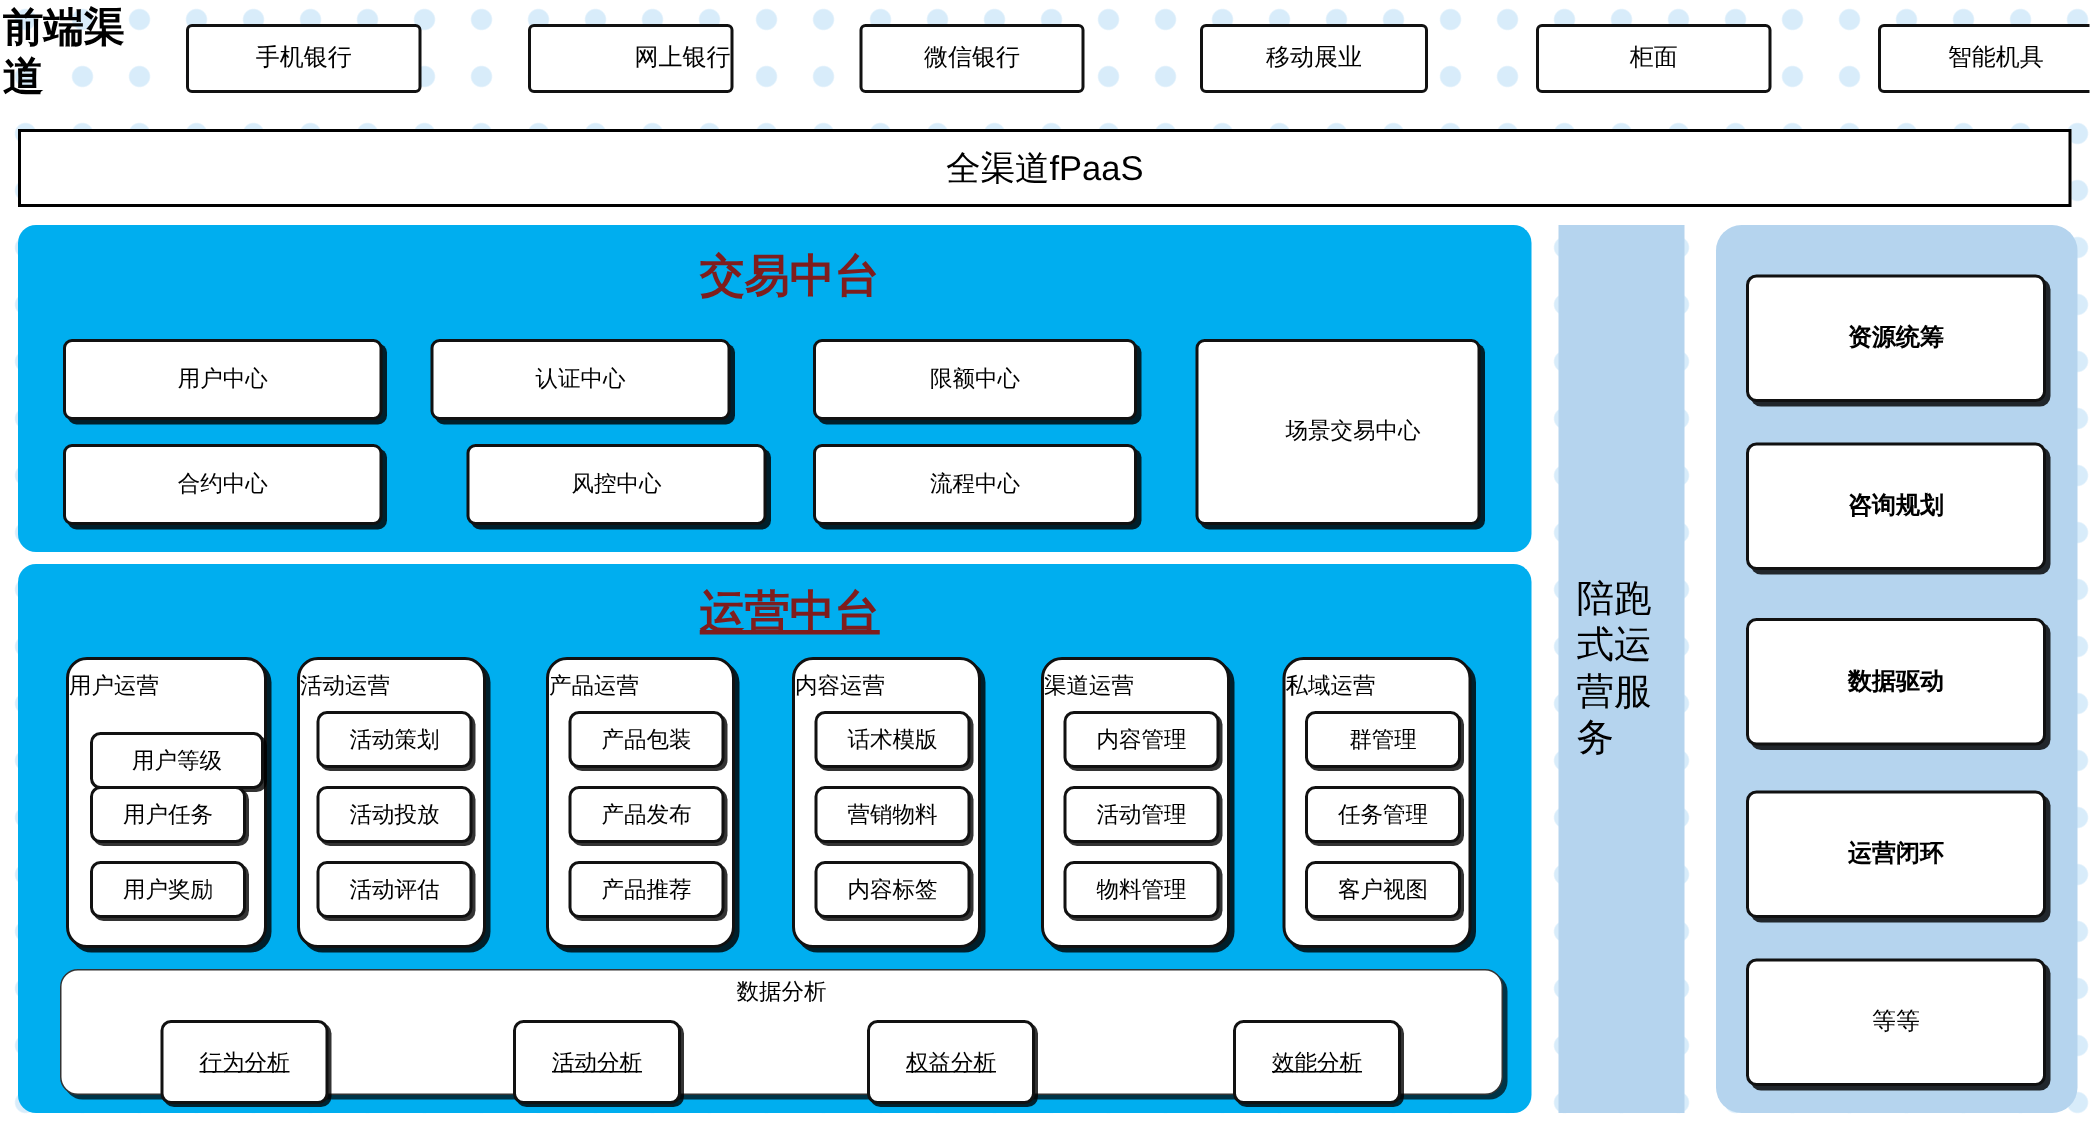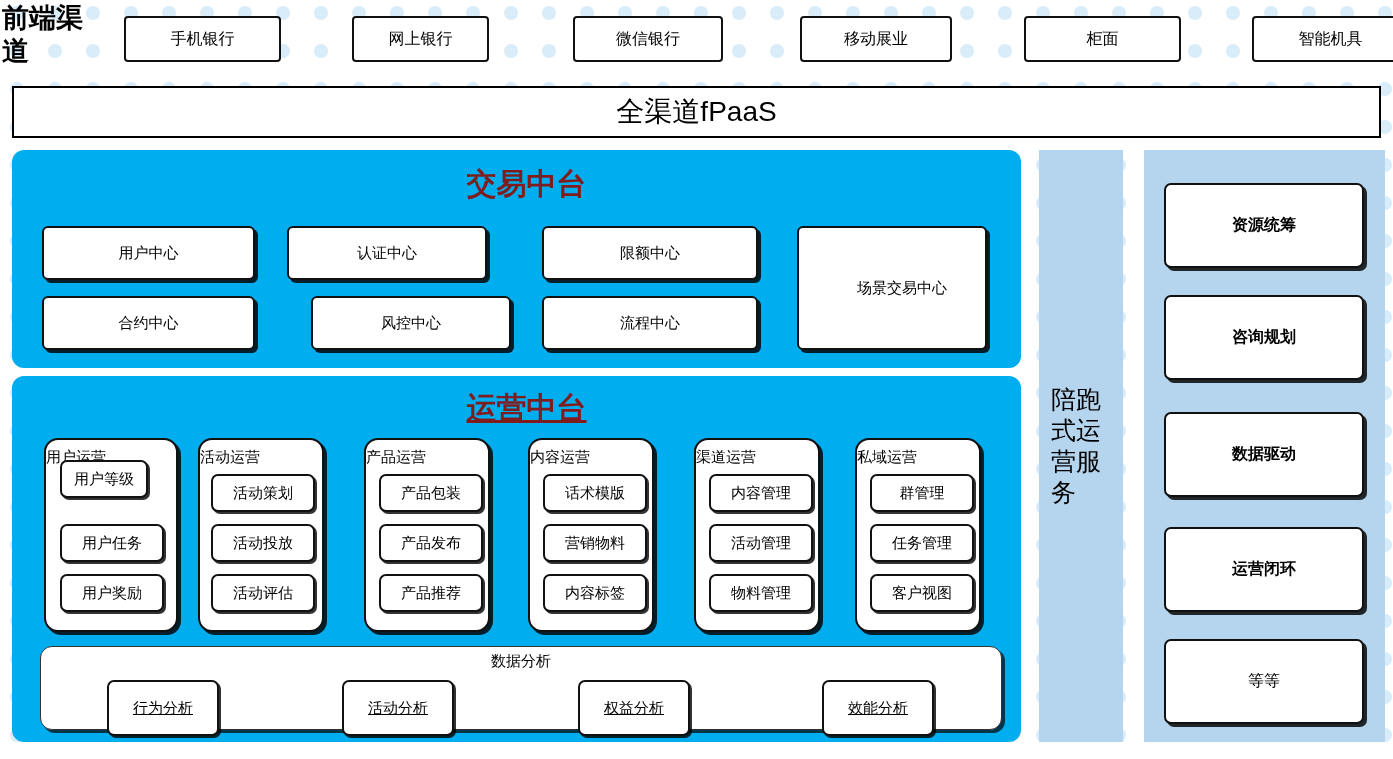--- a/index.html
+++ b/index.html
@@ -232,7 +232,7 @@
   <div class="wbox channel-box" style="left:96px;  width:157px;">
     <span>手机银行</span>
   </div>
-  <div class="wbox channel-box" style="left:324px; width:137px;">
+  <div class="wbox channel-box" style="left:324px; width:137px;justify-content:flex-end;">
     <span>网上银行</span>
   </div>
   <div class="wbox channel-box" style="left:545px; width:150px;">

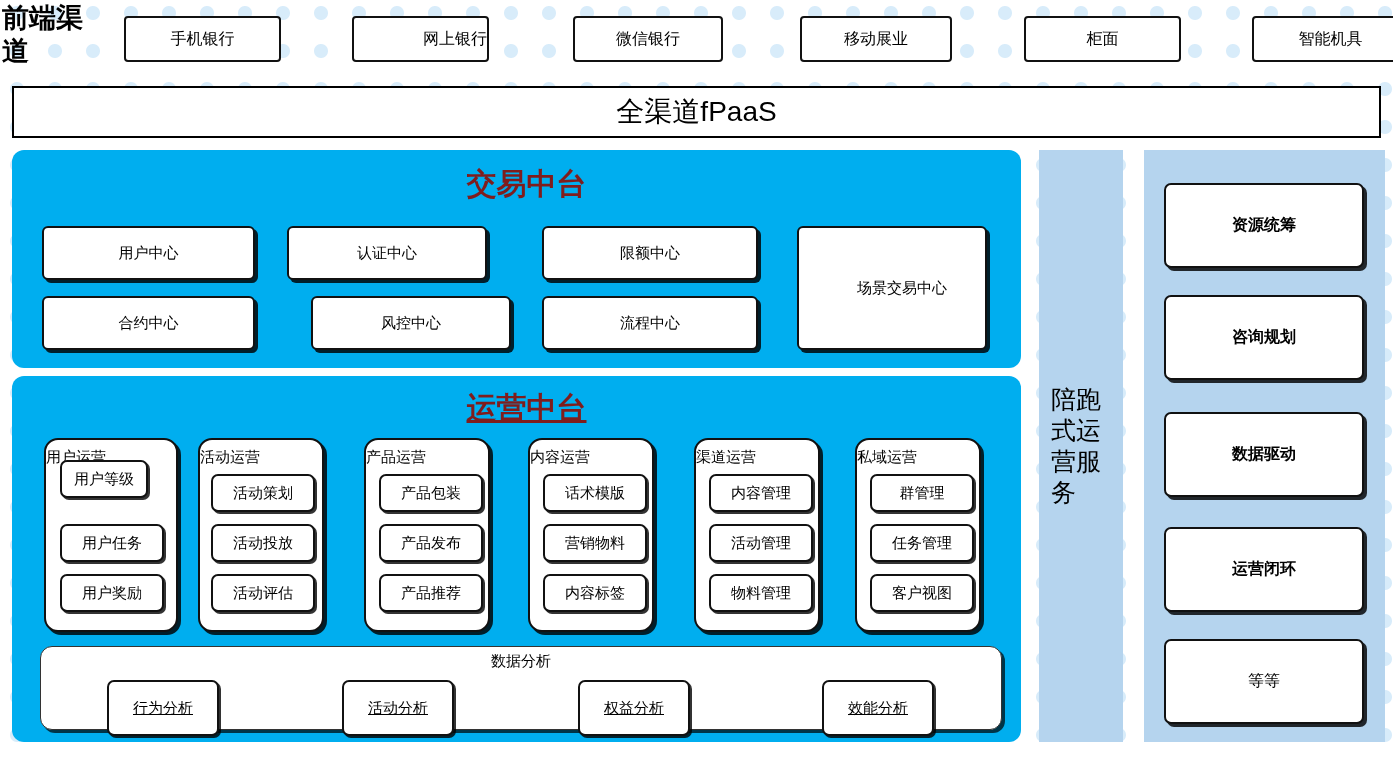--- a/index.html
+++ b/index.html
@@ -87,7 +87,7 @@
     display: flex;
     align-items: center;
     justify-content: center;
-    font-size: 28px;
+    font-size: 23px;
     font-weight: 400;
   }
 

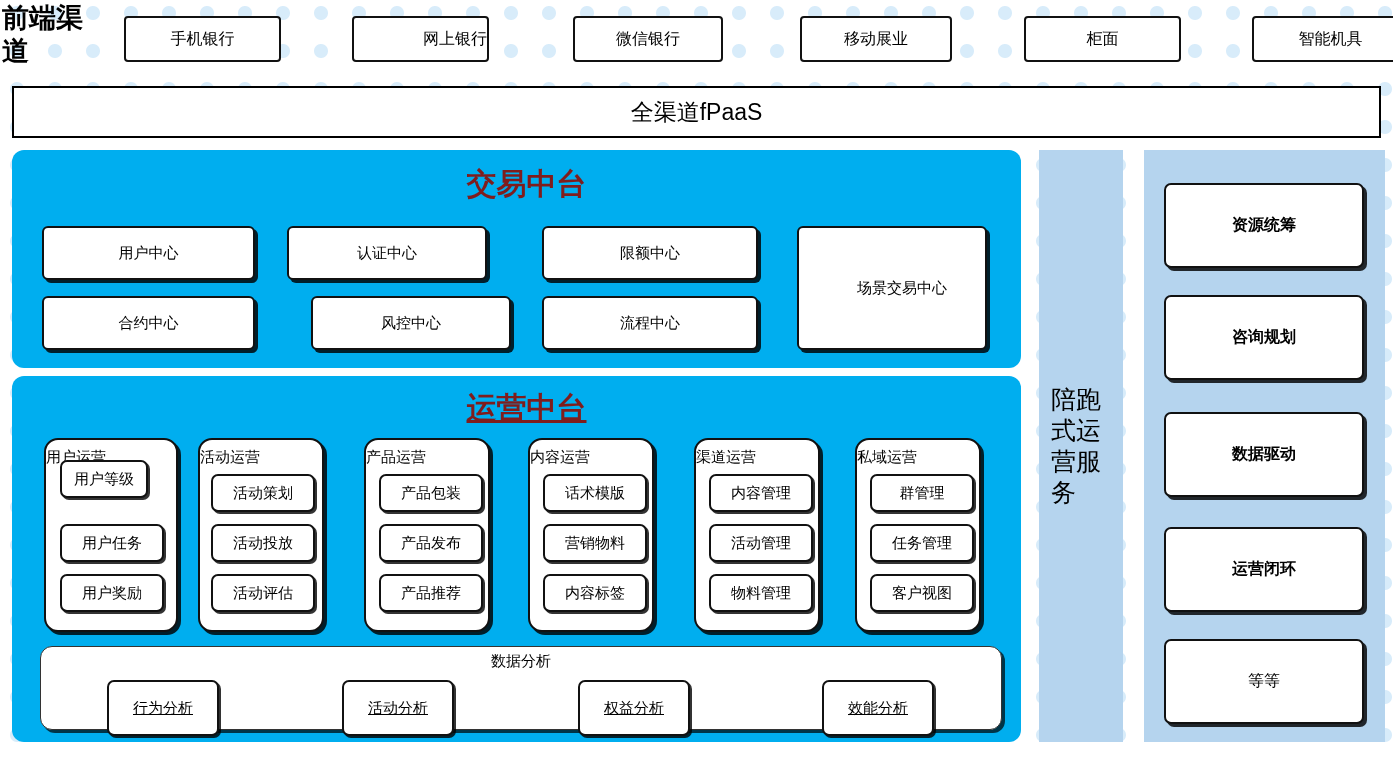--- a/index.html
+++ b/index.html
@@ -200,7 +200,7 @@
     left: 1144px; top: 150px;
     width: 241px; height: 592px;
     background: #B5D4EE;
-    border-radius: 0;
+    border-radius: 17px;
     box-sizing: border-box;
   }
   .cap-item {

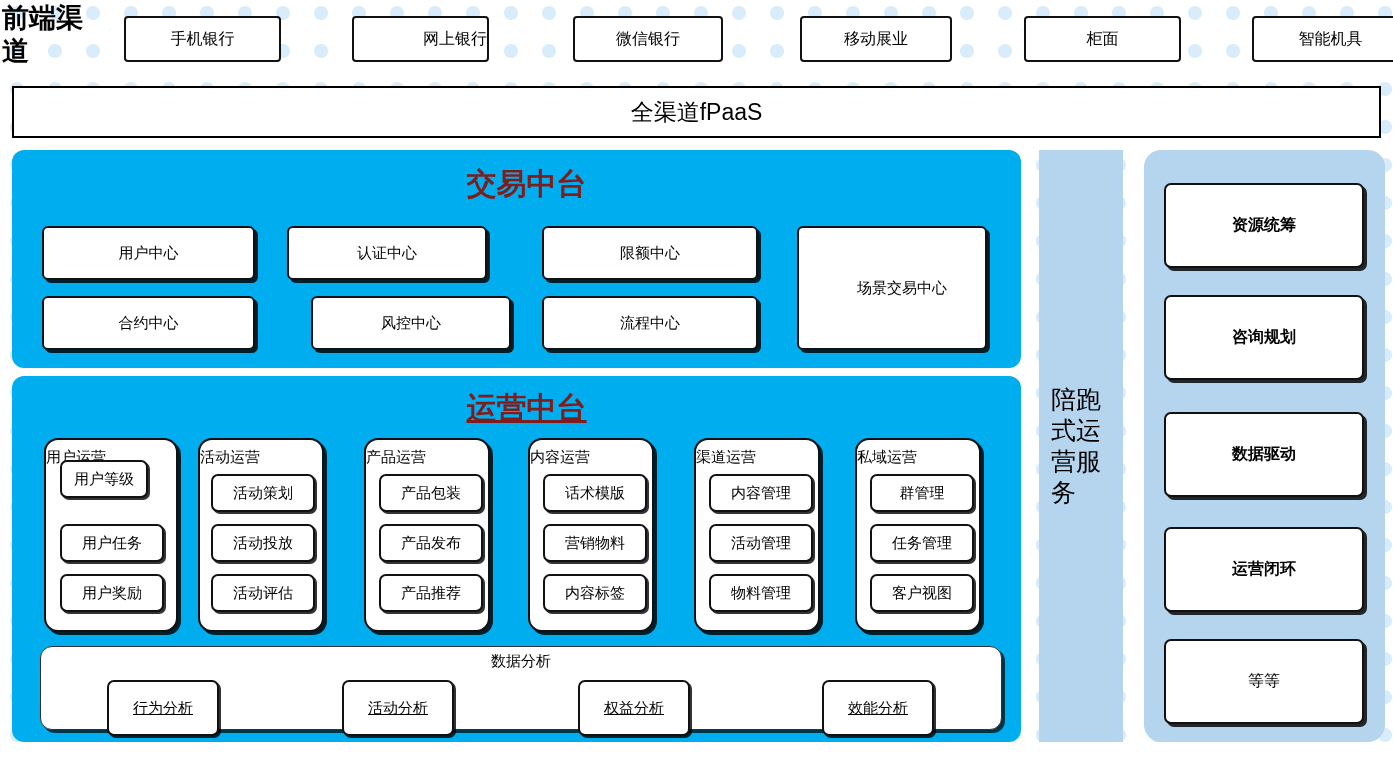--- a/index.html
+++ b/index.html
@@ -285,7 +285,7 @@
 
     <div class="op-col" style="left:32px; top:62px; width:134px; height:194px;">
       <div class="op-col-title">用户运营</div>
-      <div class="op-item" style="left:14px; top:20px; width:88px; height:38px;">
+      <div class="op-item" style="left:14px; top:48px; width:116px; height:38px;">
         <span>用户等级</span>
       </div>
       <div class="op-item" style="left:14px; top:84px; width:104px; height:38px;">

